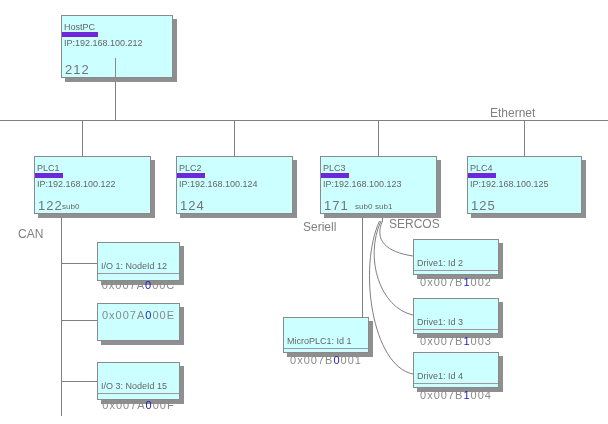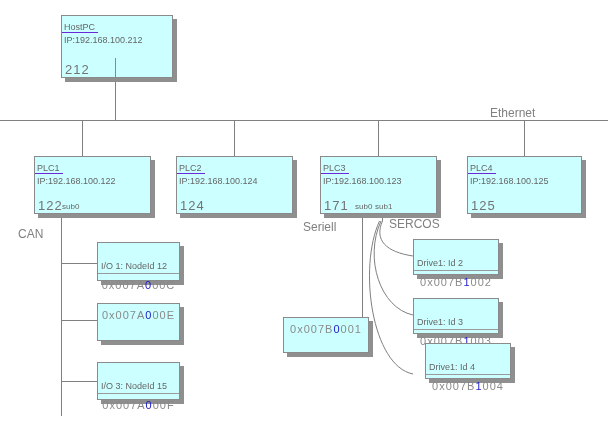--- a/index.html
+++ b/index.html
@@ -14,7 +14,7 @@
   }
   .bignode .title{
     font-size:9px;line-height:10px;display:inline-block;
-    border-bottom:1px solid #6d28d9;padding:1px 3px 0 2px;color:#666;
+    border-bottom:5px solid #6d28d9;padding:1px 3px 0 2px;color:#666;
   }
   .bignode .ip{font-size:9px;line-height:11px;padding:1px 14px 0 2px;color:#666;}
   .bignode .num{

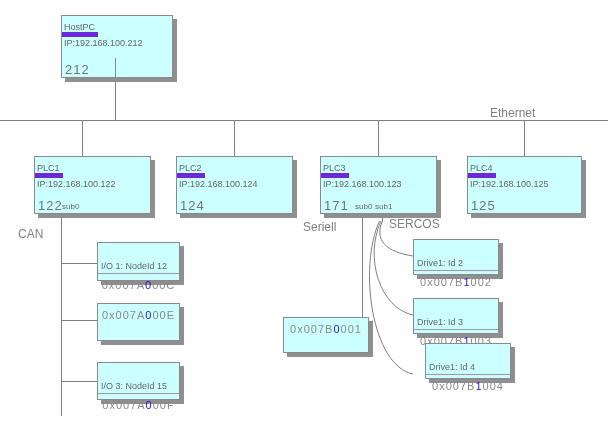--- a/index.html
+++ b/index.html
@@ -119,6 +119,7 @@
   </div>
 
   <div class="node smallnode" style="left:283px;top:317px;width:86px;height:36px;">
+    <div class="title">MicroPLC1: Id 1</div>
     <div class="addr"><span>0x007B</span><span class="hl">0</span><span>001</span></div>
   </div>
 

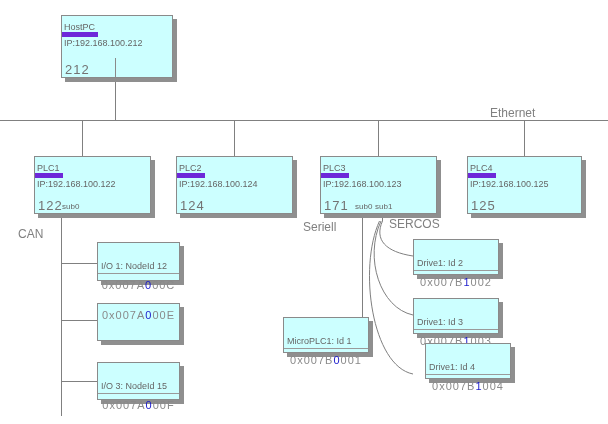--- a/index.html
+++ b/index.html
@@ -133,7 +133,7 @@
     <div class="addr"><span>0x007B</span><span class="hl">1</span><span>003</span></div>
   </div>
 
-  <div class="node smallnode" style="left:413px;top:343px;width:86px;height:36px;margin-left:12px;">
+  <div class="node smallnode" style="left:413px;top:352px;width:86px;height:36px;">
     <div class="title">Drive1: Id 4</div>
     <div class="addr"><span>0x007B</span><span class="hl">1</span><span>004</span></div>
   </div>

